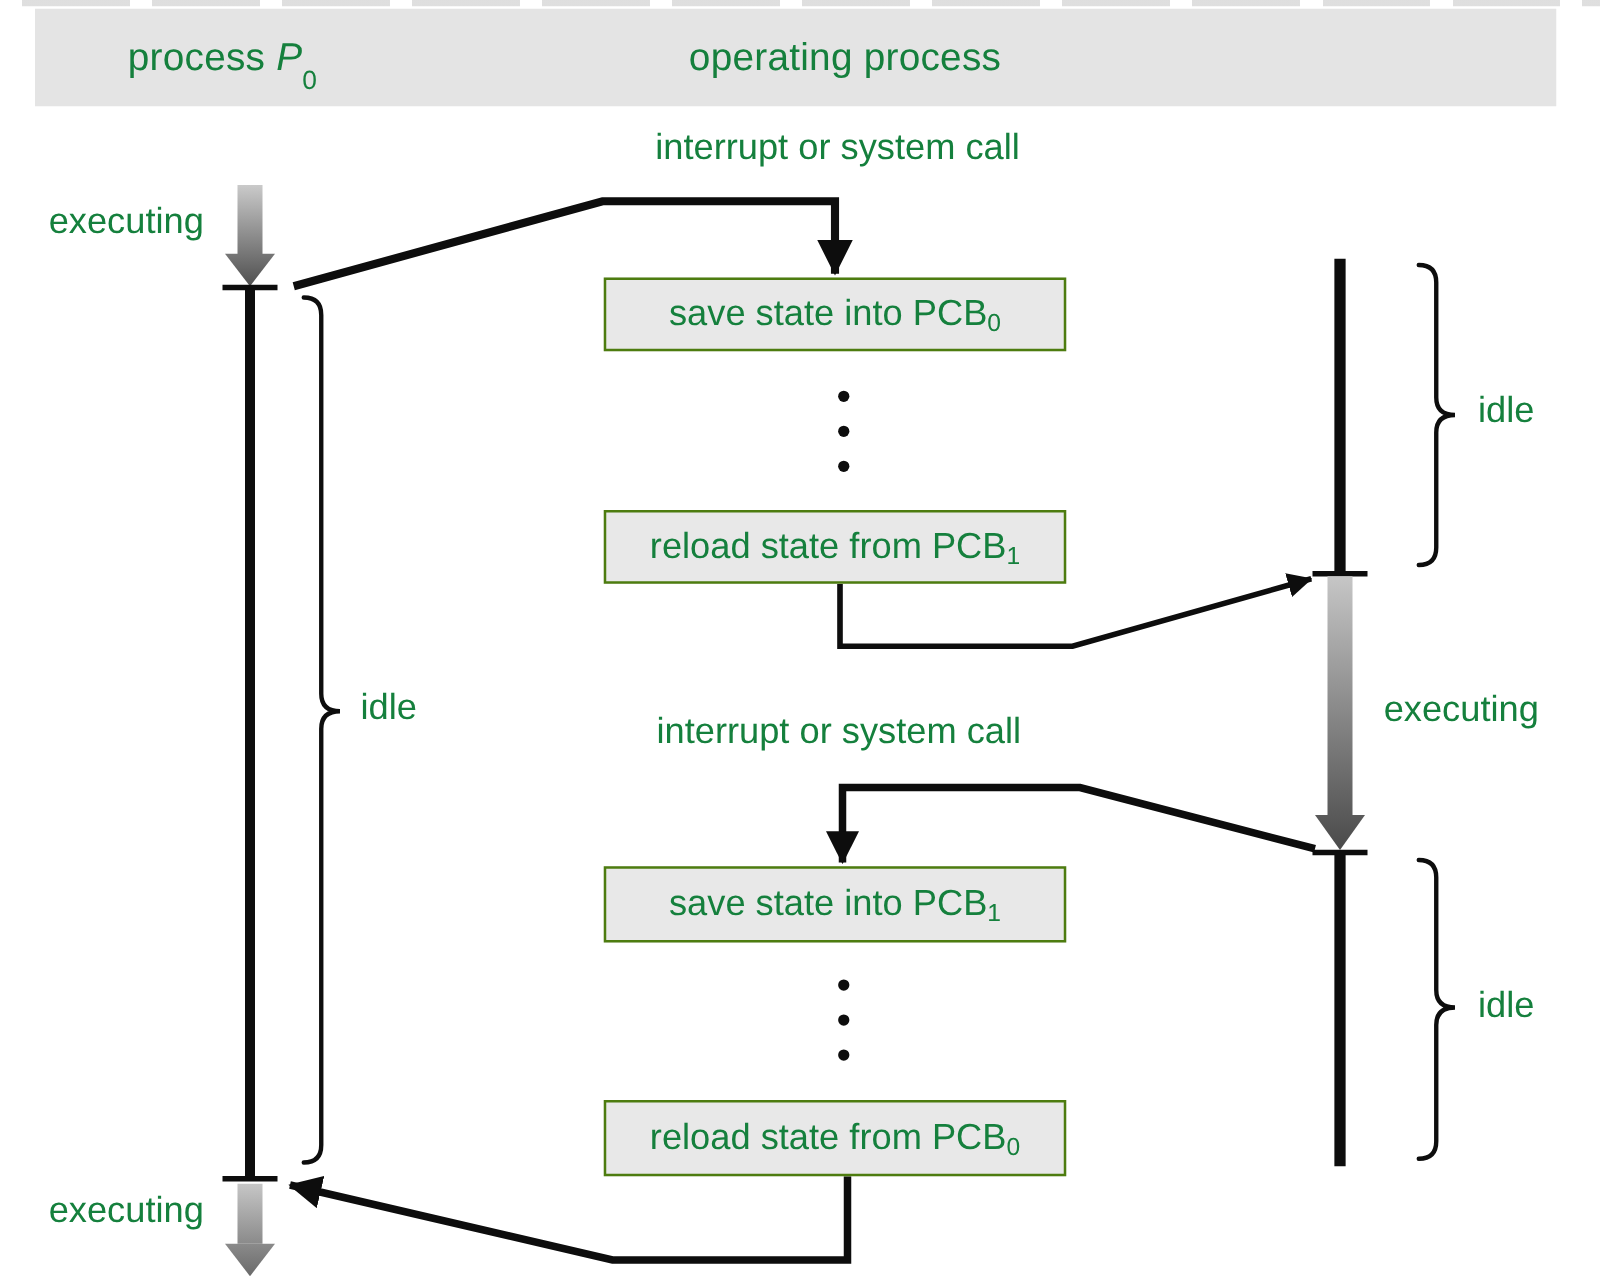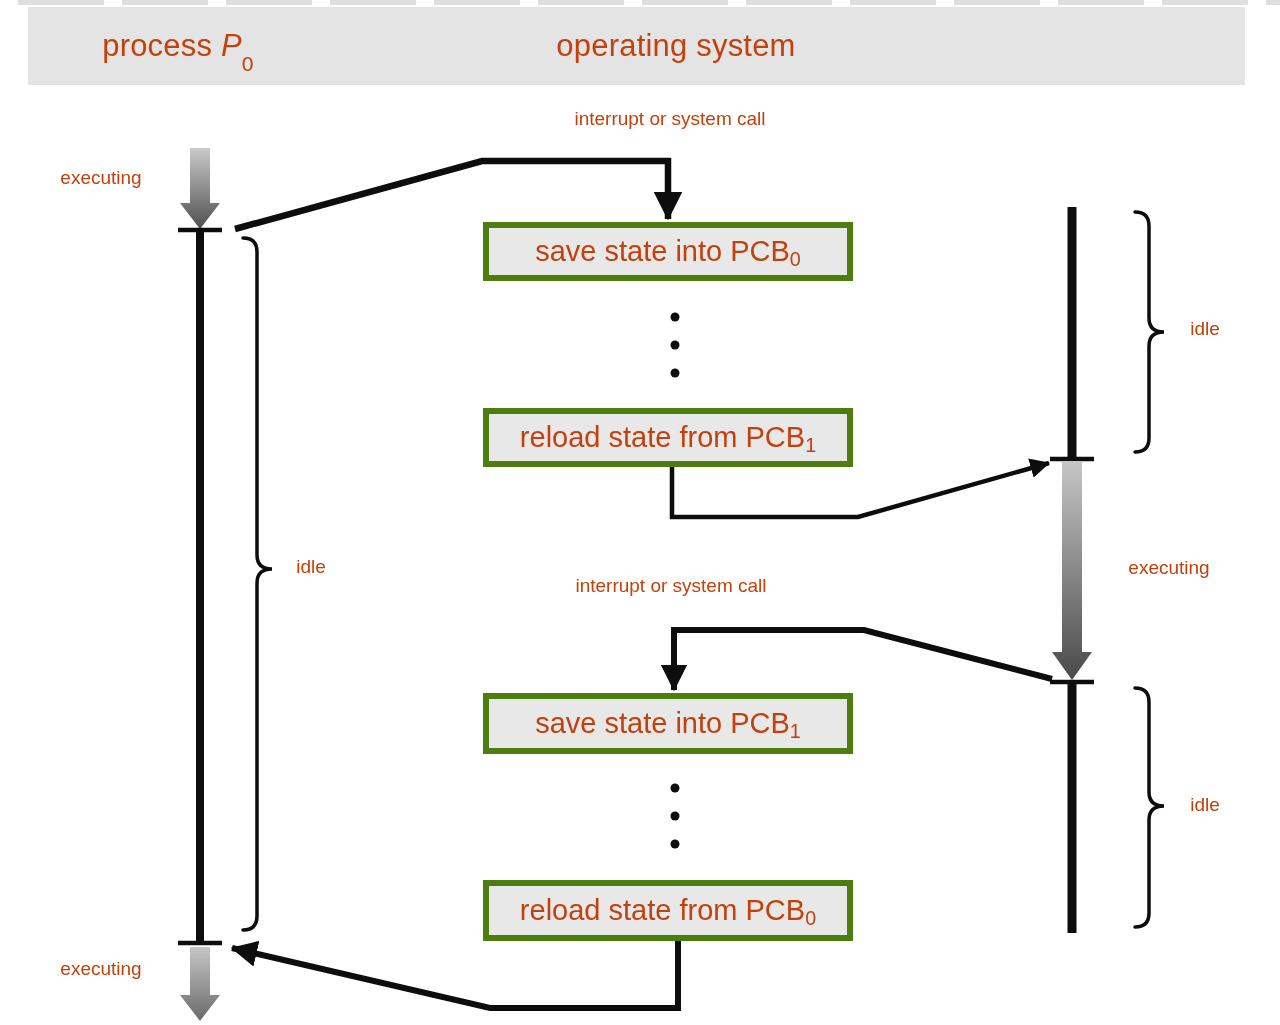--- a/index.html
+++ b/index.html
@@ -5,7 +5,7 @@
   html,body{margin:0;padding:0;background:#ffffff;}
   #canvas{
     position:relative;width:1280px;height:1025px;background:#ffffff;
-    font-family:"Liberation Sans", sans-serif;color:#c2410c;overflow:hidden;
+    font-family:"Liberation Sans", sans-serif;color:#15803d;overflow:hidden;
   }
   .abs{position:absolute;}
   #top-strip{

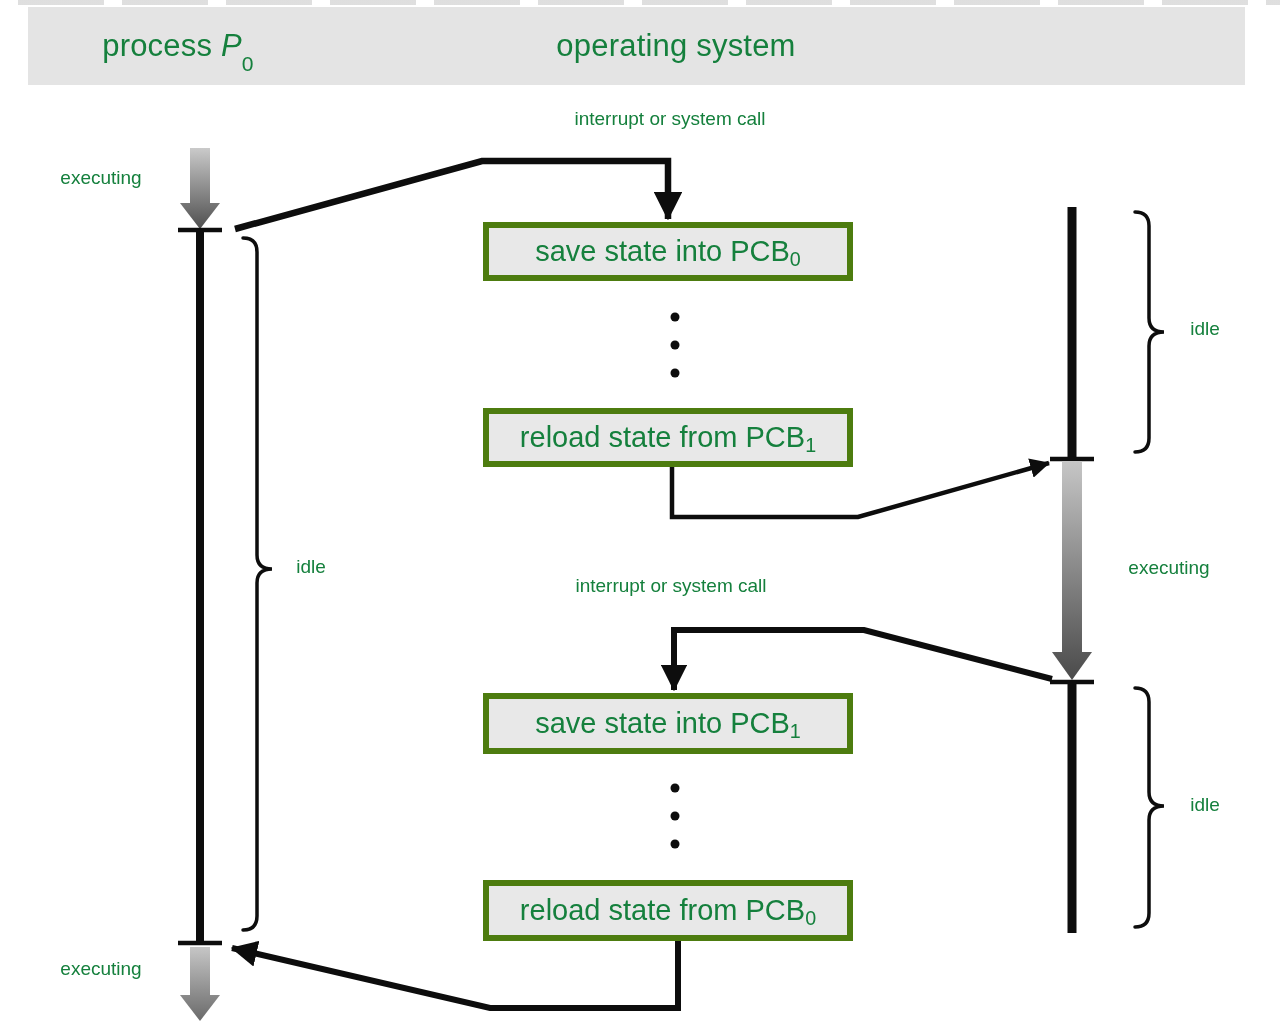--- a/index.html
+++ b/index.html
@@ -41,7 +41,7 @@
   <div id="band" class="abs"></div>
 
   <div class="abs hdr" style="left:178px;"><span>process </span><span class="it">P</span><sub class="s">0</sub></div>
-  <div class="abs hdr" style="left:676px;">operating system</div>
+  <div class="abs hdr" style="left:676px;">operating process</div>
 
   <svg width="1280" height="1025" viewBox="0 0 1280 1025">
     <defs>

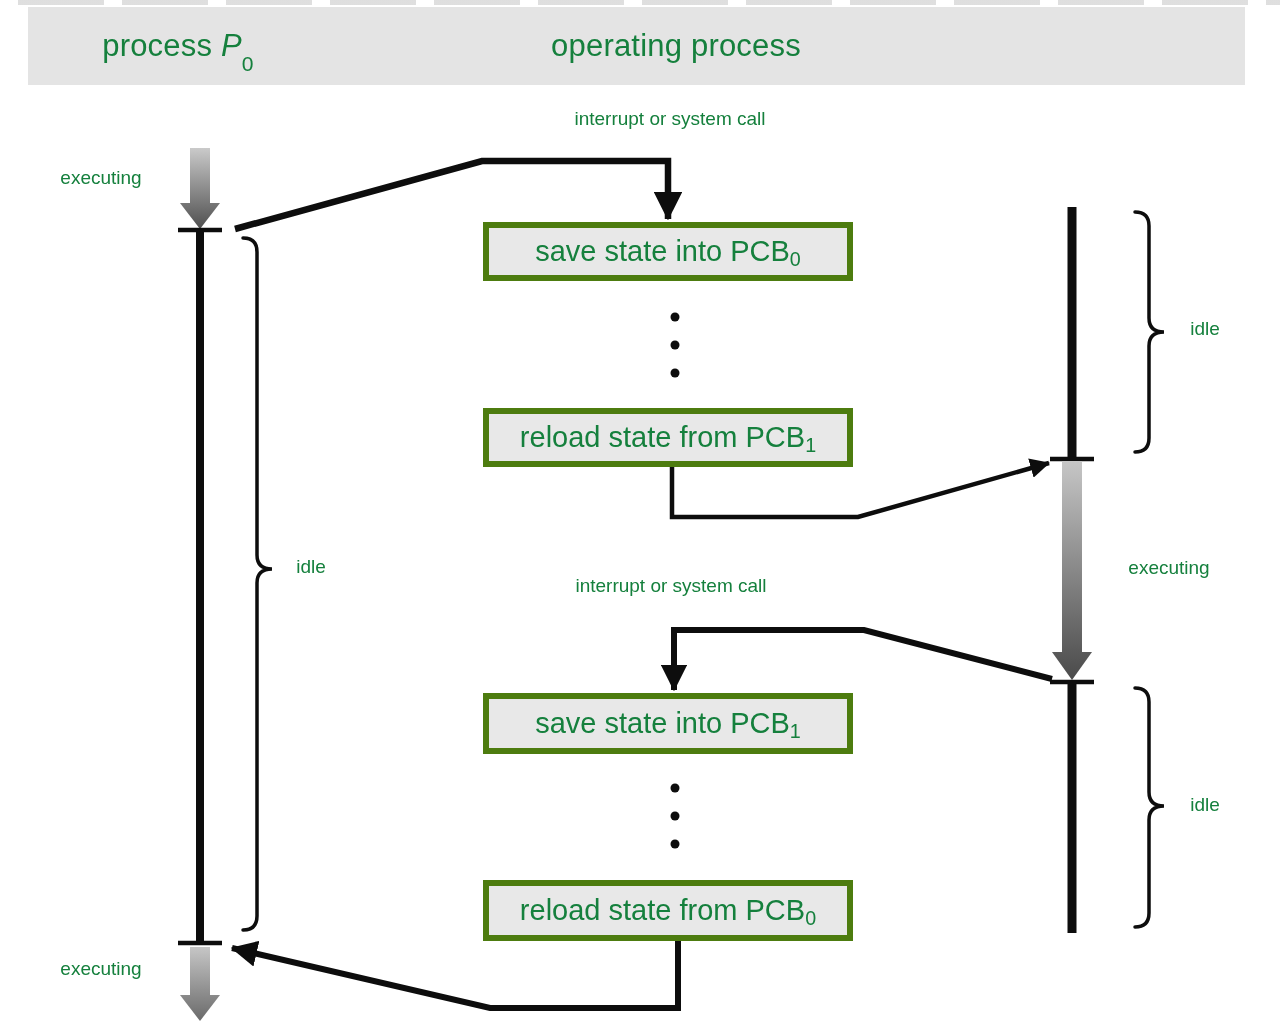--- a/index.html
+++ b/index.html
@@ -21,7 +21,7 @@
     font-size:31px;white-space:nowrap;letter-spacing:.2px;
   }
   .lbl{
-    transform:translate(-50%,-50%);font-size:19px;white-space:nowrap;
+    transform:translate(-50%,-50%);font-size:29px;white-space:nowrap;
   }
   .it{font-style:italic;}
   sub.s{font-size:.68em;position:relative;top:.38em;line-height:0;}

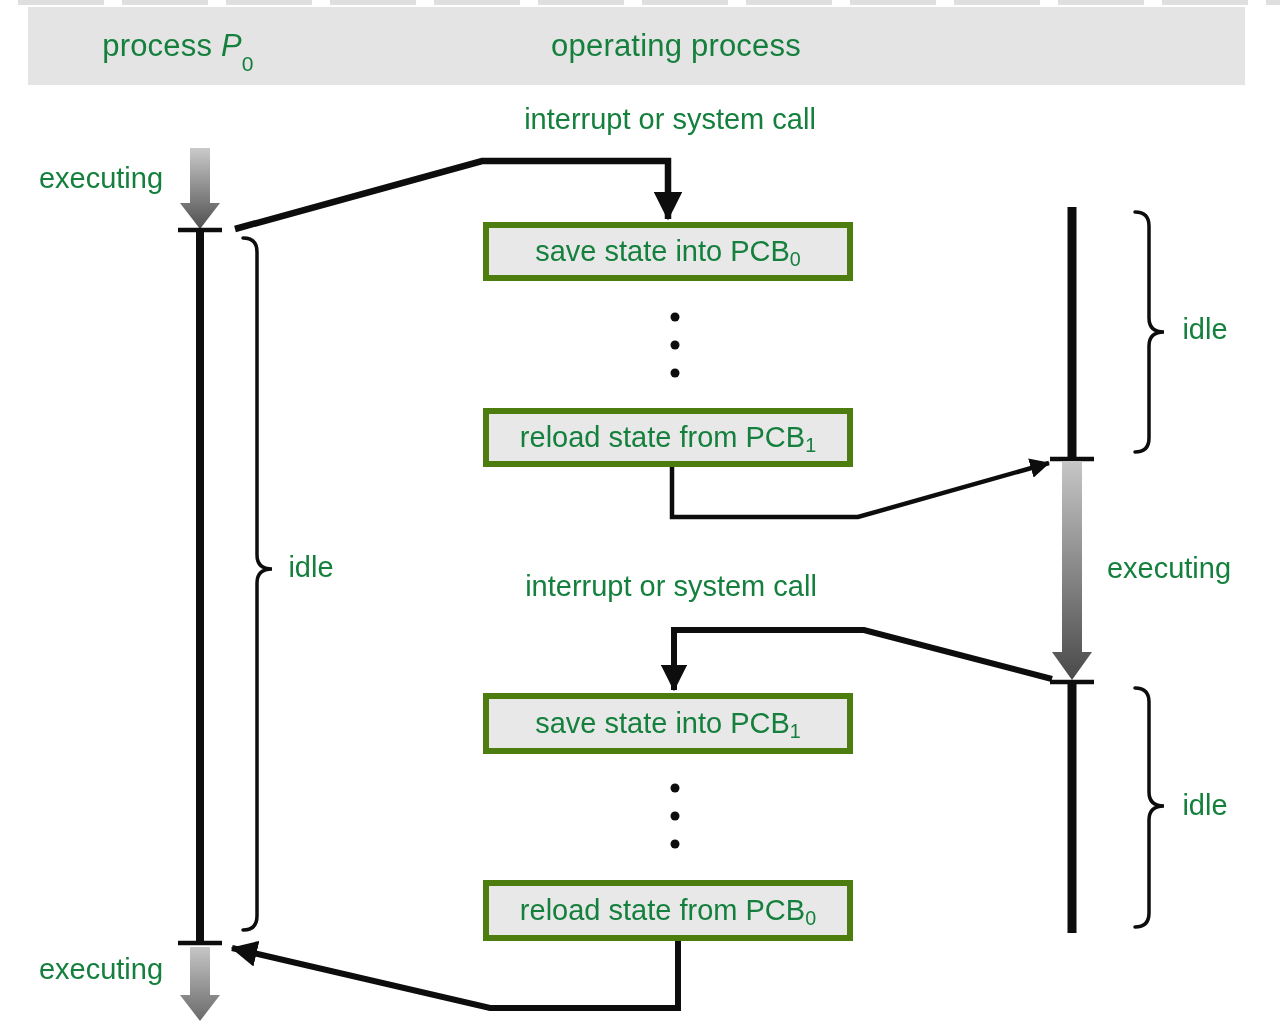--- a/index.html
+++ b/index.html
@@ -26,7 +26,7 @@
   .it{font-style:italic;}
   sub.s{font-size:.68em;position:relative;top:.38em;line-height:0;}
   .osbox{
-    left:483px;width:370px;height:59px;background:#e8e8e8;border:6px solid #4d7c0f;
+    left:483px;width:370px;height:59px;background:#e8e8e8;border:2px solid #4d7c0f;
     box-sizing:border-box;display:flex;align-items:center;justify-content:center;
     font-size:29px;white-space:nowrap;
   }

